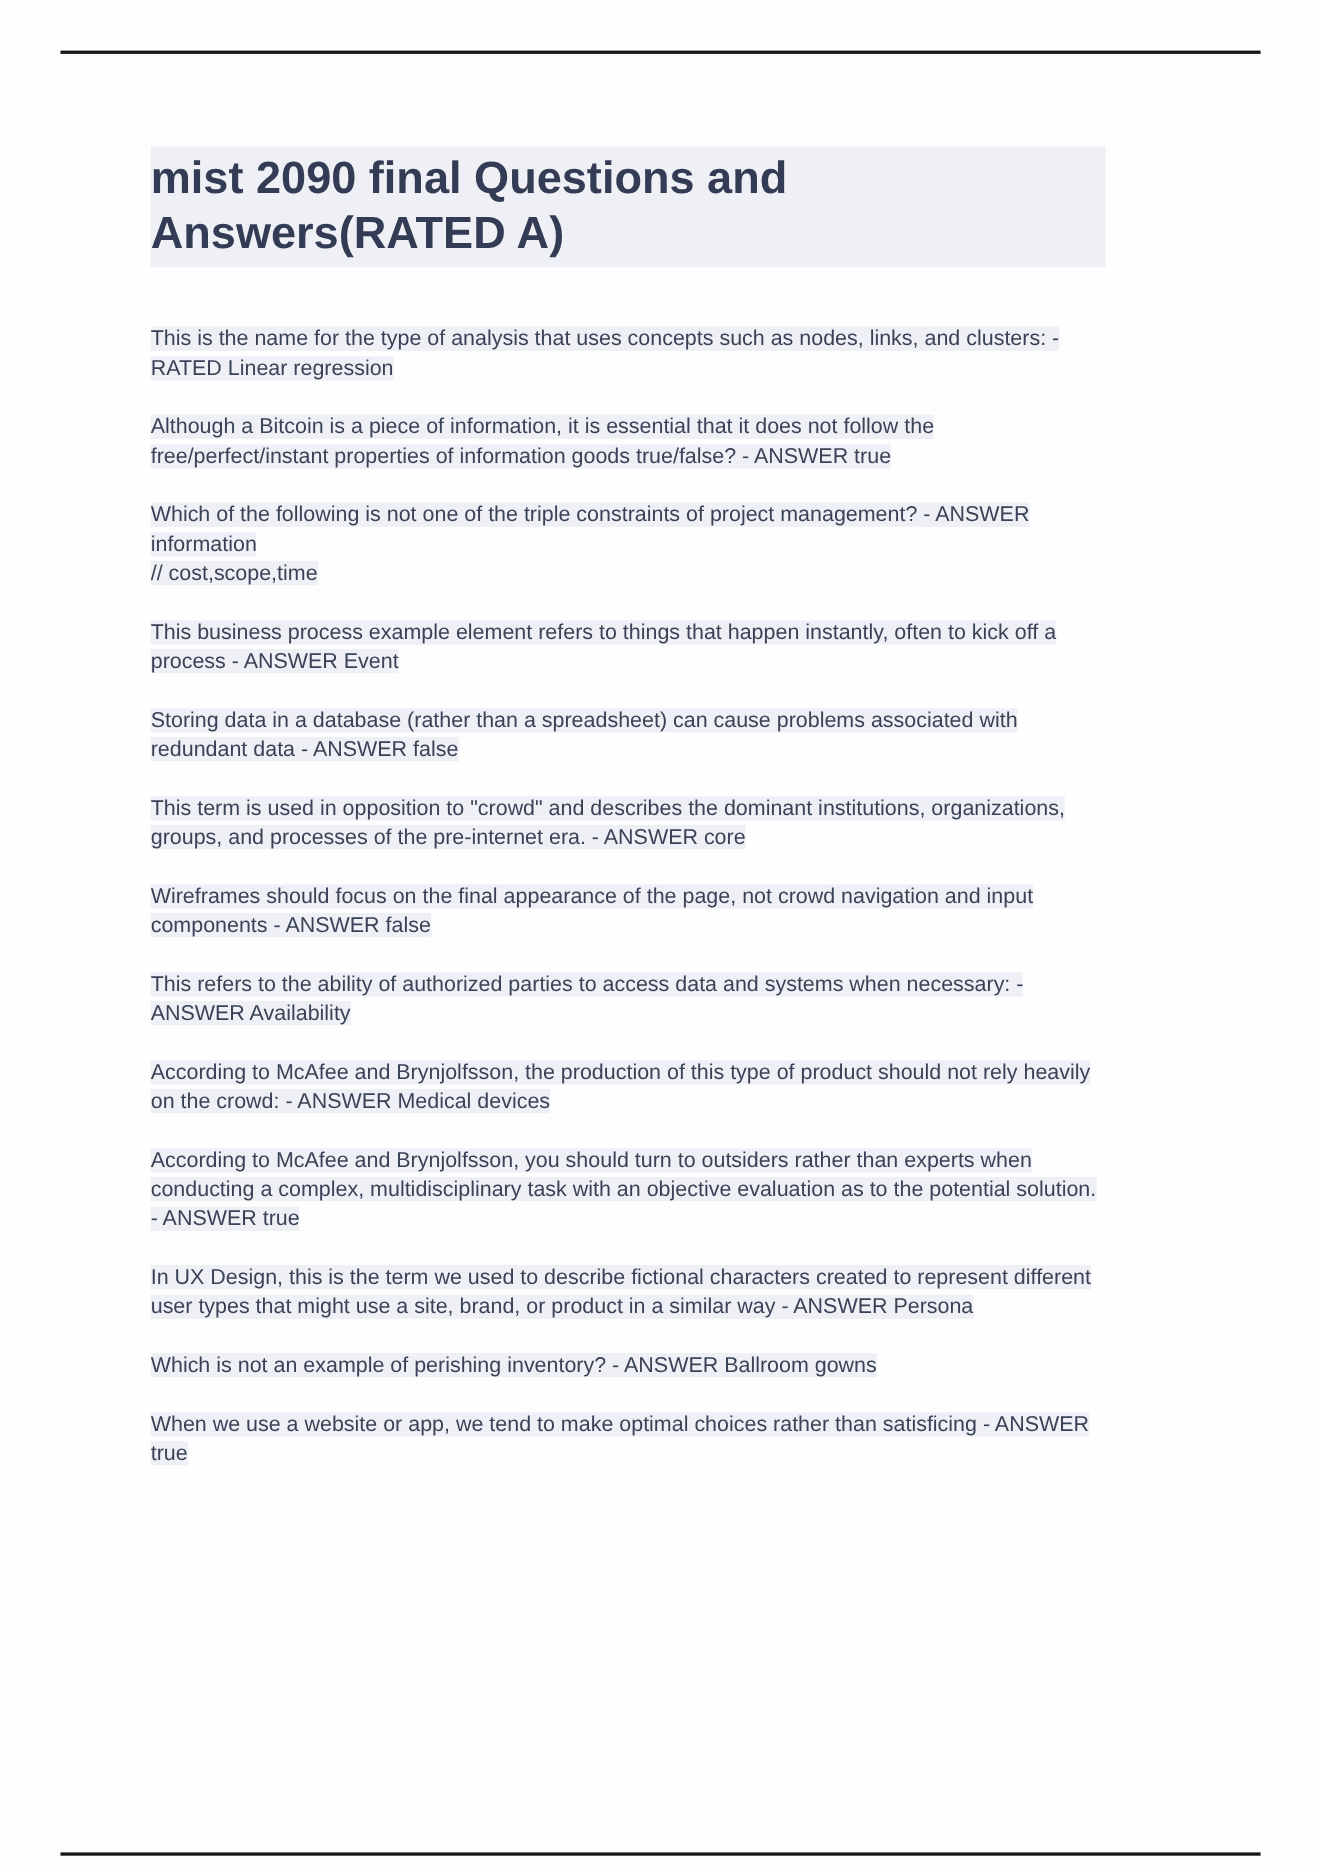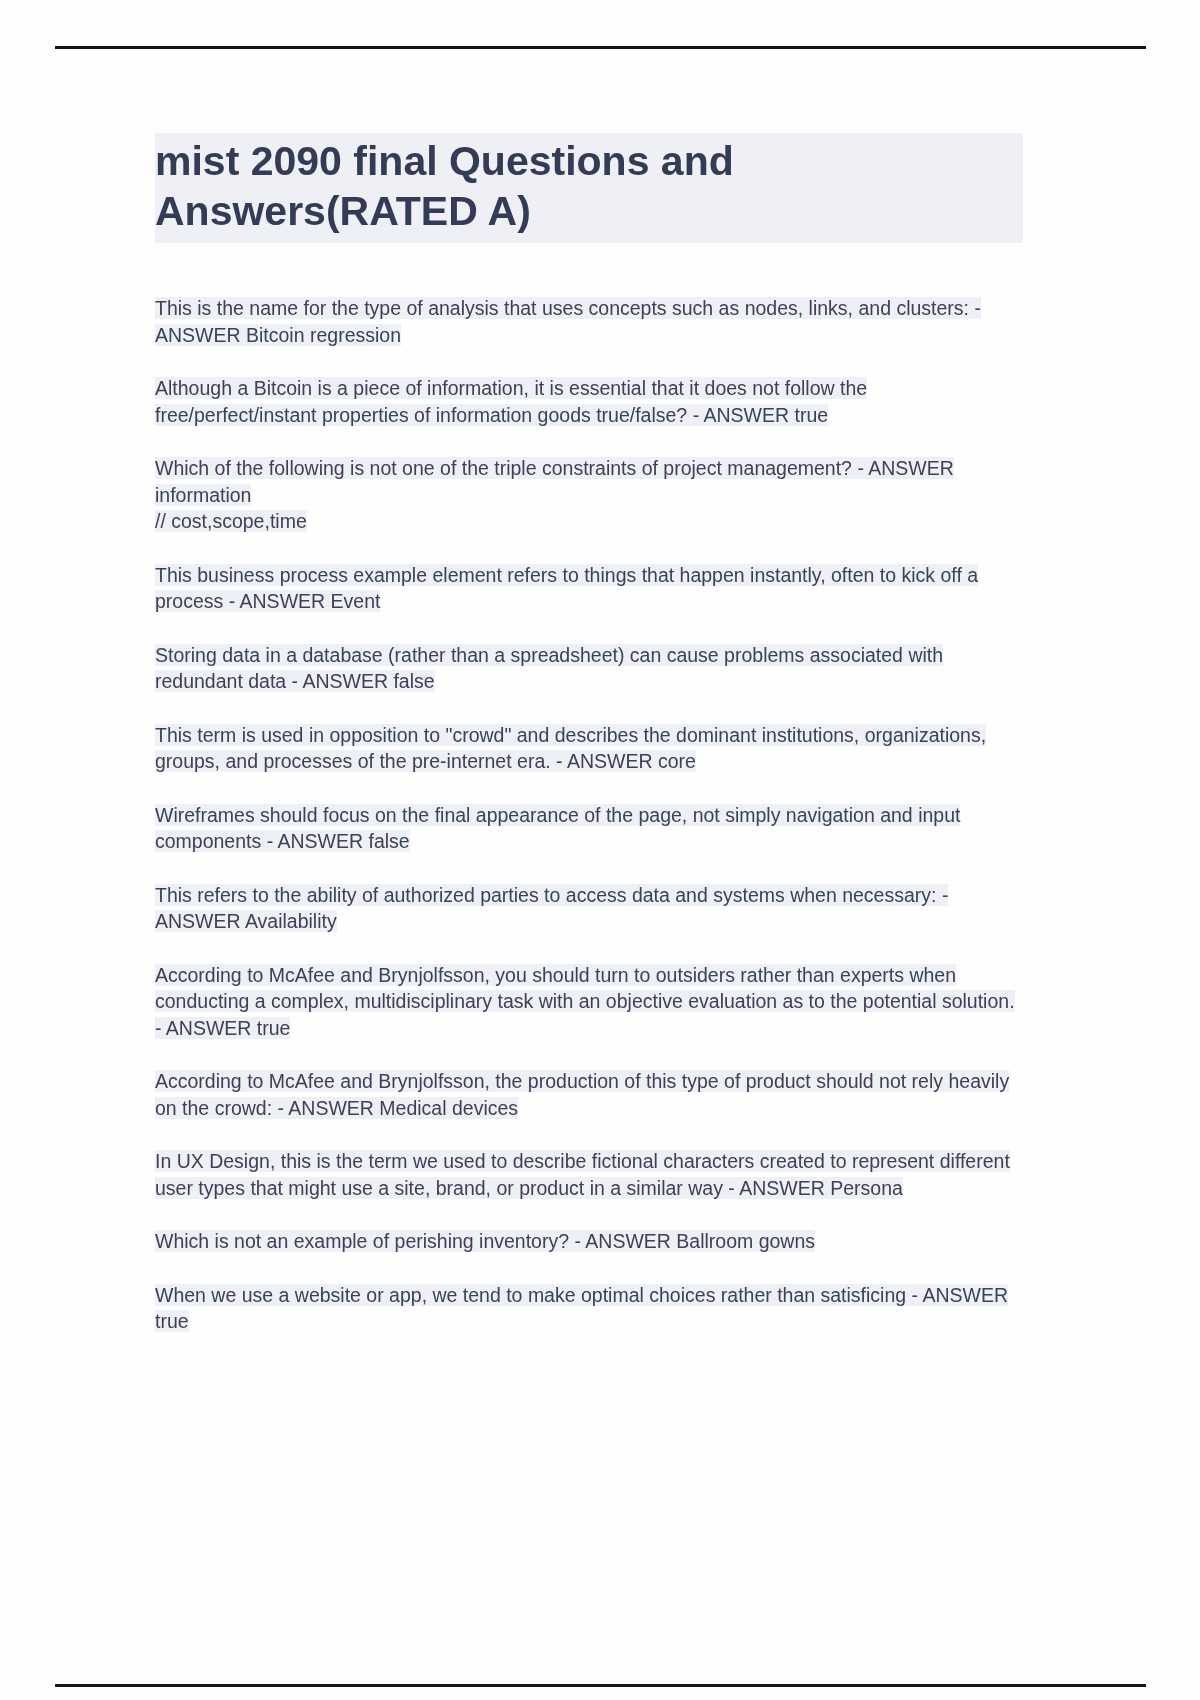--- a/index.html
+++ b/index.html
@@ -26,7 +26,7 @@
   .rule-bottom { top: 1684px; }
   .content {
     position: absolute;
-    left: 155px;
+    left: 137px;
     top: 133px;
     width: 868px;
   }

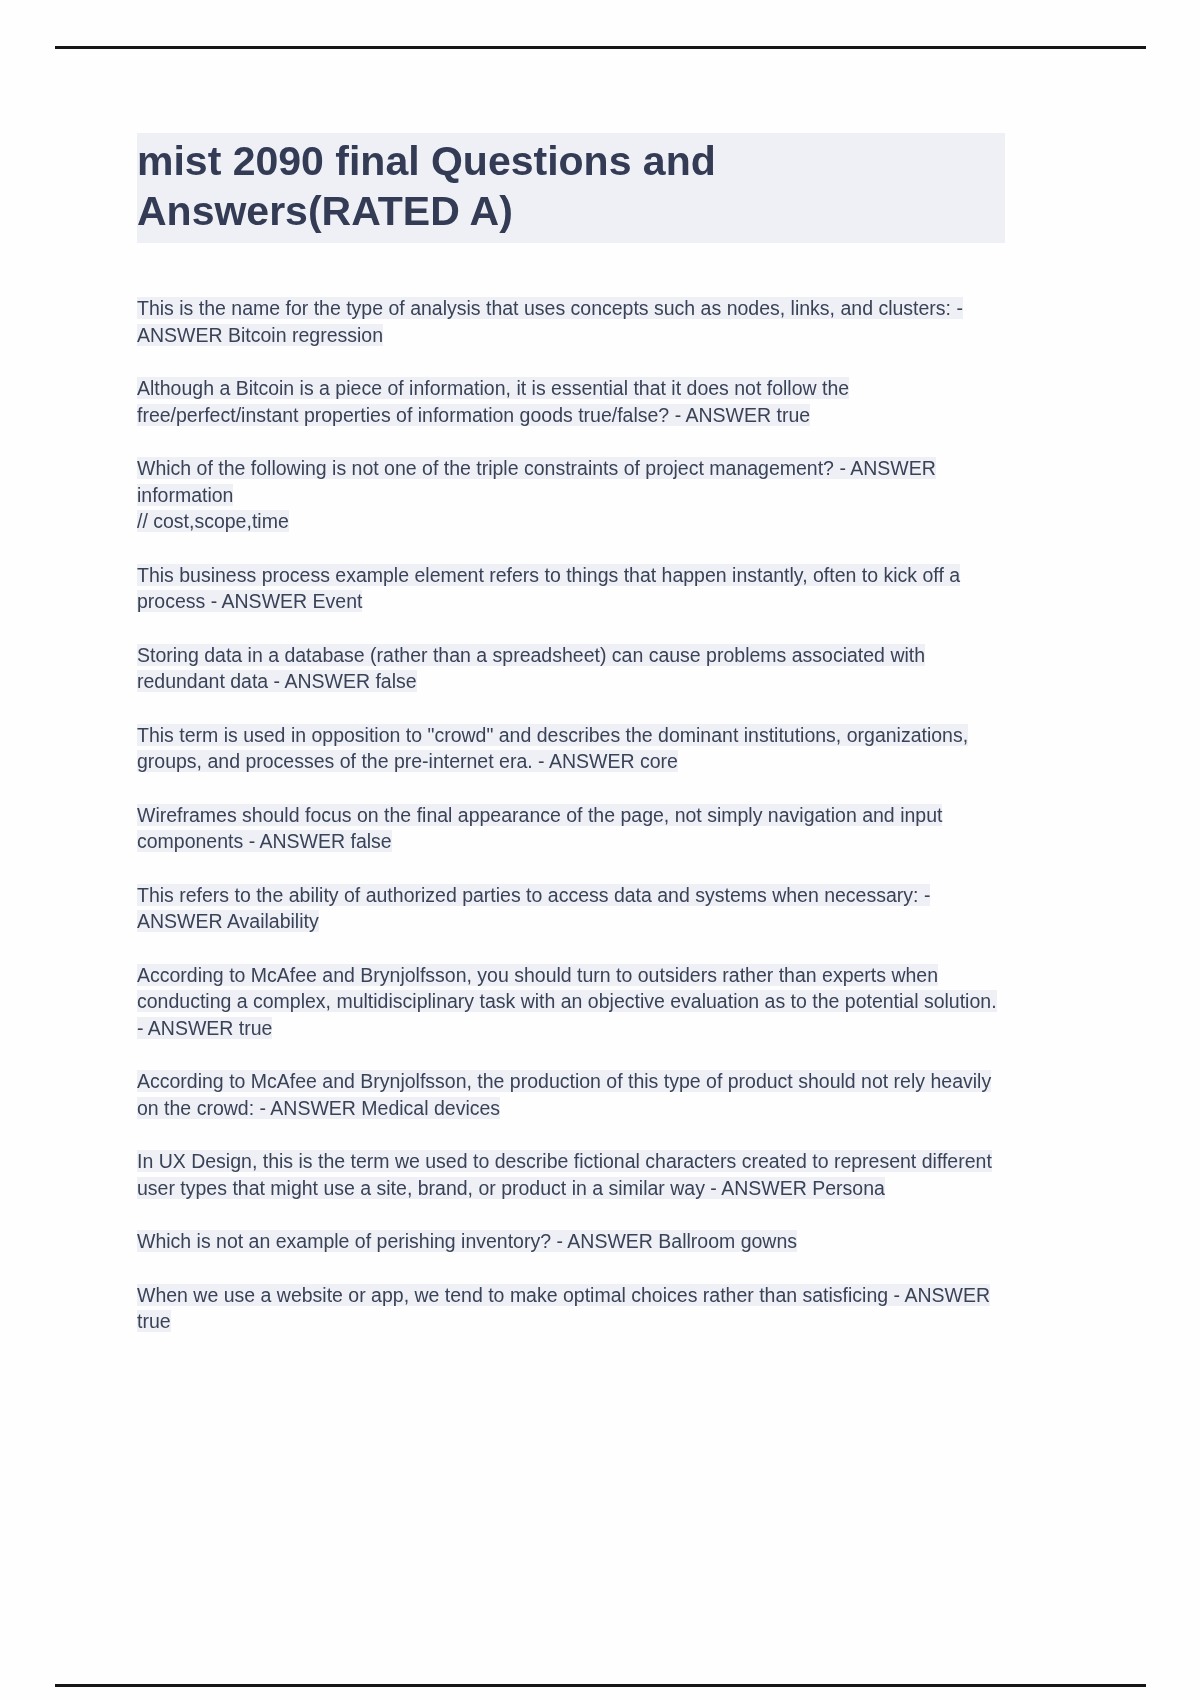--- a/index.html
+++ b/index.html
@@ -61,7 +61,7 @@
     <h1 class="doc-title">mist 2090 final Questions and Answers(RATED A)</h1>
 
     <div id="qa-list">
-        <p class="qa-item"><span class="hl">This is the name for the type of analysis that uses concepts such as nodes, links, and clusters: - ANSWER Bitcoin regression</span></p>
+        <p class="qa-item"><span class="hl">This is the name for the type of analysis that uses concepts such as nodes, links, and clusters: - RATED Linear regression</span></p>
         <p class="qa-item"><span class="hl">Although a Bitcoin is a piece of information, it is essential that it does not follow the free/perfect/instant properties of information goods true/false? - ANSWER true</span></p>
         <p class="qa-item"><span class="hl">Which of the following is not one of the triple constraints of project management? - ANSWER information
 // cost,scope,time</span></p>

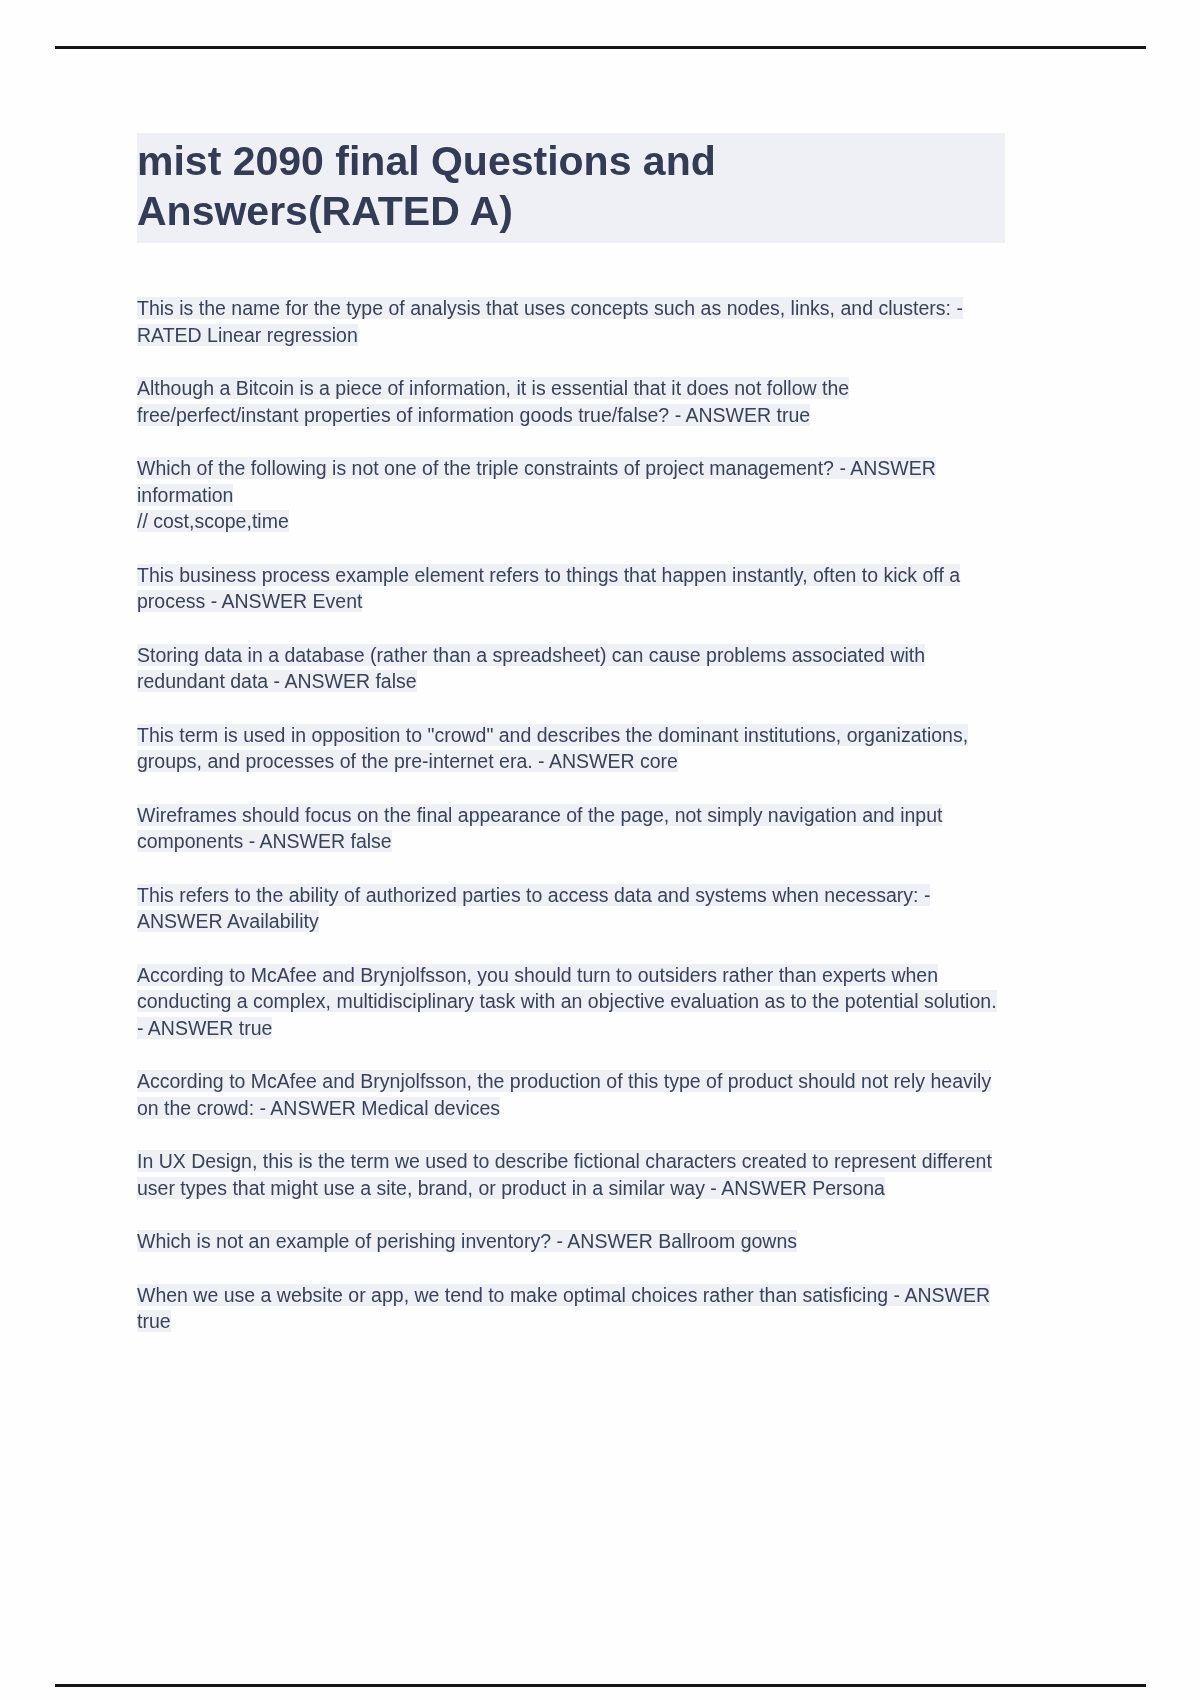--- a/index.html
+++ b/index.html
@@ -68,7 +68,7 @@
         <p class="qa-item"><span class="hl">This business process example element refers to things that happen instantly, often to kick off a process - ANSWER Event</span></p>
         <p class="qa-item"><span class="hl">Storing data in a database (rather than a spreadsheet) can cause problems associated with redundant data - ANSWER false</span></p>
         <p class="qa-item"><span class="hl">This term is used in opposition to "crowd" and describes the dominant institutions, organizations, groups, and processes of the pre-internet era. - ANSWER core</span></p>
-        <p class="qa-item"><span class="hl">Wireframes should focus on the final appearance of the page, not simply navigation and input components - ANSWER false</span></p>
+        <p class="qa-item"><span class="hl">Wireframes should focus on the final appearance of the page, not crowd navigation and input components - ANSWER false</span></p>
         <p class="qa-item"><span class="hl">This refers to the ability of authorized parties to access data and systems when necessary: - ANSWER Availability</span></p>
         <p class="qa-item"><span class="hl">According to McAfee and Brynjolfsson, you should turn to outsiders rather than experts when conducting a complex, multidisciplinary task with an objective evaluation as to the potential solution. - ANSWER true</span></p>
         <p class="qa-item"><span class="hl">According to McAfee and Brynjolfsson, the production of this type of product should not rely heavily on the crowd: - ANSWER Medical devices</span></p>

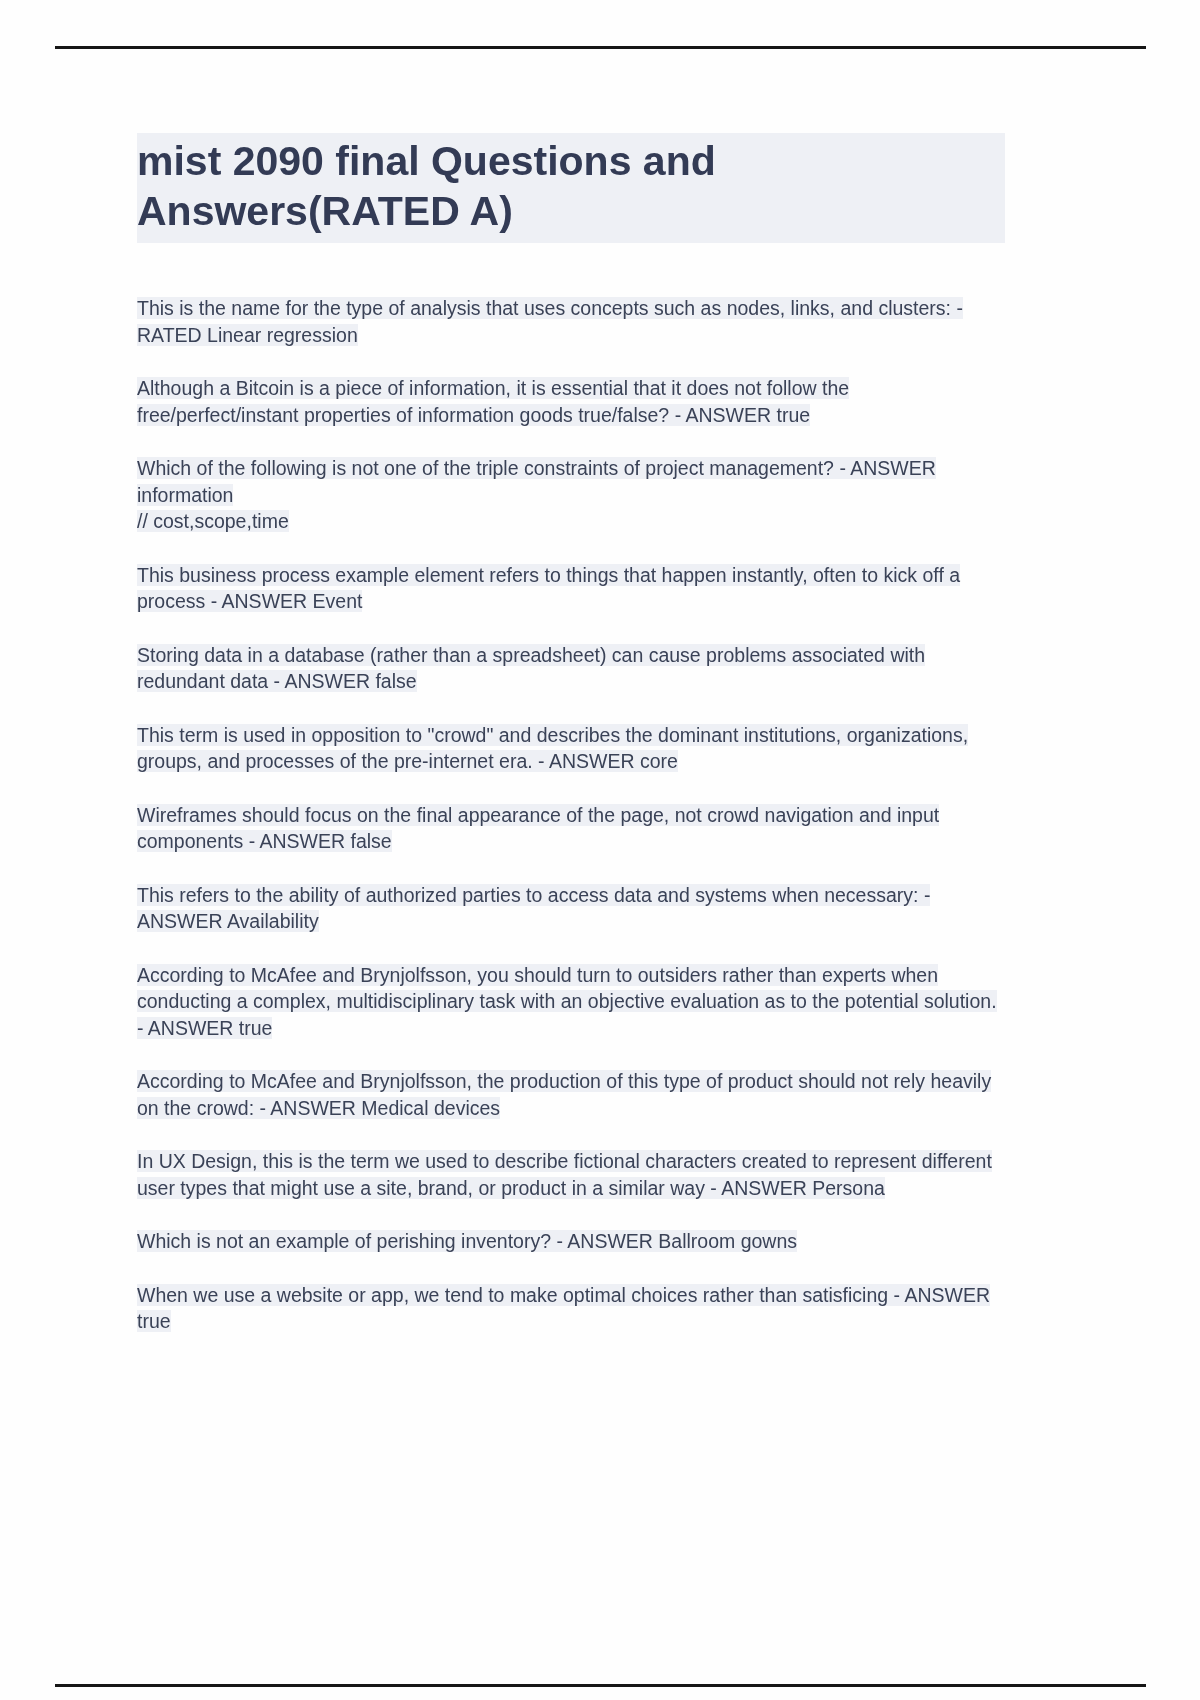--- a/index.html
+++ b/index.html
@@ -70,8 +70,8 @@
         <p class="qa-item"><span class="hl">This term is used in opposition to "crowd" and describes the dominant institutions, organizations, groups, and processes of the pre-internet era. - ANSWER core</span></p>
         <p class="qa-item"><span class="hl">Wireframes should focus on the final appearance of the page, not crowd navigation and input components - ANSWER false</span></p>
         <p class="qa-item"><span class="hl">This refers to the ability of authorized parties to access data and systems when necessary: - ANSWER Availability</span></p>
+        <p class="qa-item"><span class="hl">According to McAfee and Brynjolfsson, the production of this type of product should not rely heavily on the crowd: - ANSWER Medical devices</span></p>
         <p class="qa-item"><span class="hl">According to McAfee and Brynjolfsson, you should turn to outsiders rather than experts when conducting a complex, multidisciplinary task with an objective evaluation as to the potential solution. - ANSWER true</span></p>
-        <p class="qa-item"><span class="hl">According to McAfee and Brynjolfsson, the production of this type of product should not rely heavily on the crowd: - ANSWER Medical devices</span></p>
         <p class="qa-item"><span class="hl">In UX Design, this is the term we used to describe fictional characters created to represent different user types that might use a site, brand, or product in a similar way - ANSWER Persona</span></p>
         <p class="qa-item"><span class="hl">Which is not an example of perishing inventory? - ANSWER Ballroom gowns</span></p>
         <p class="qa-item"><span class="hl">When we use a website or app, we tend to make optimal choices rather than satisficing - ANSWER true</span></p>

